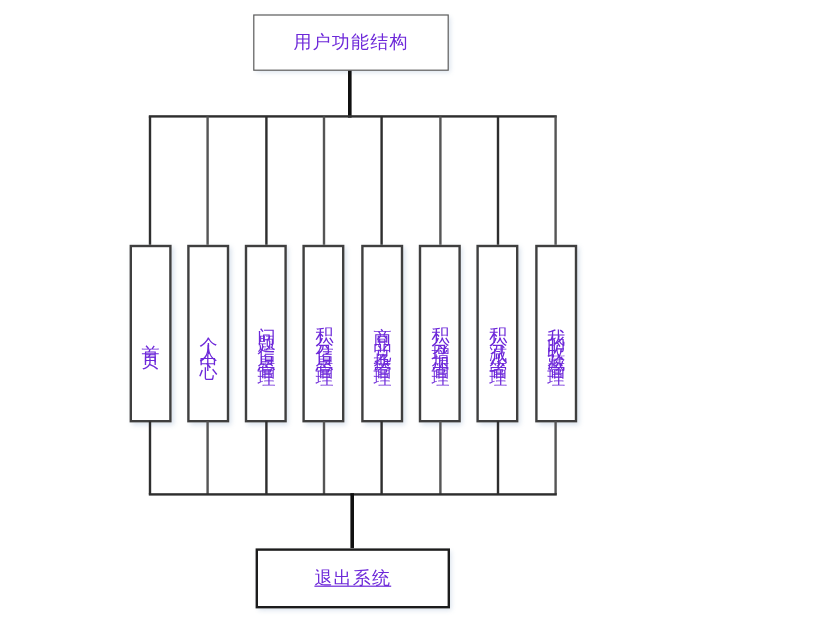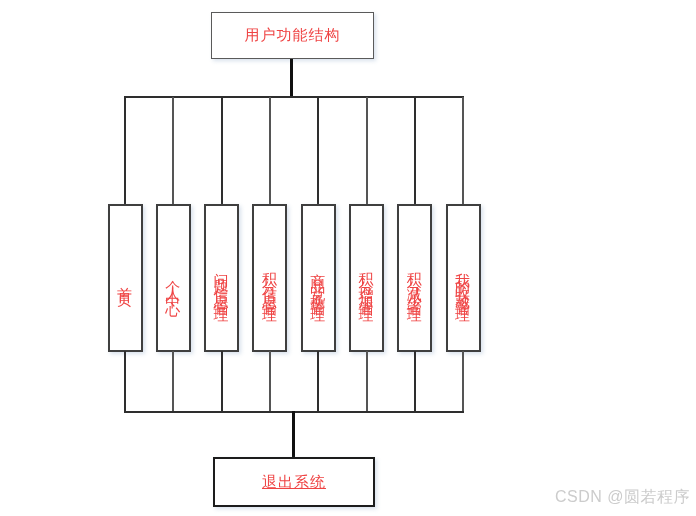--- a/index.html
+++ b/index.html
@@ -24,7 +24,7 @@
     display: flex;
     align-items: center;
     justify-content: center;
-    color: #ef4444;
+    color: #6d28d9;
   }
   .root-box {
     left: 211px; top: 12px;

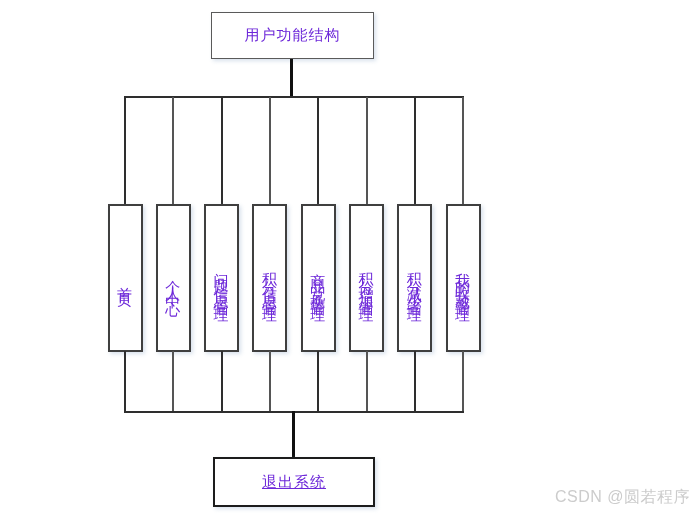--- a/index.html
+++ b/index.html
@@ -140,7 +140,6 @@
     <span>退出系统</span>
   </div>
 
-  <div class="watermark">CSDN @圆若程序</div>
 
 </div>
 

